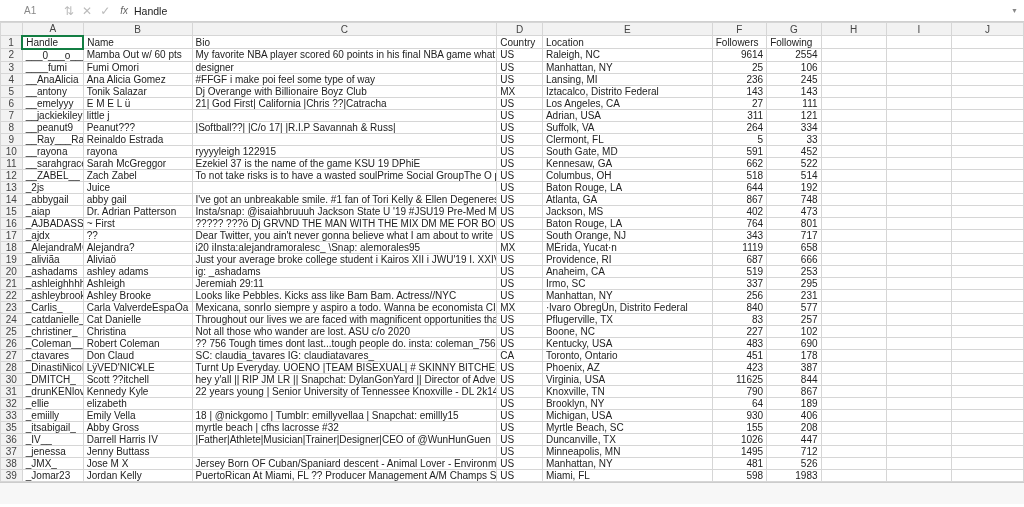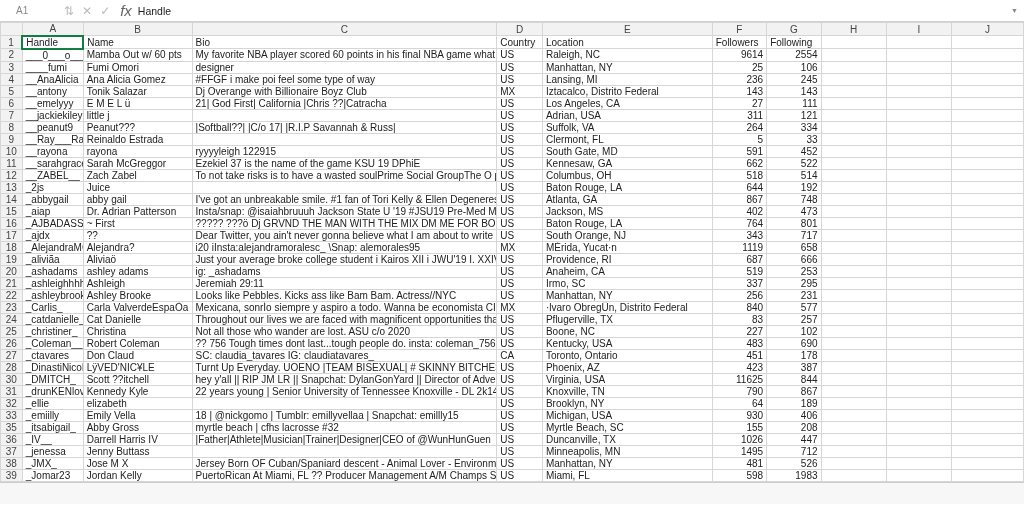--- a/index.html
+++ b/index.html
@@ -5,7 +5,7 @@
 * { margin:0; padding:0; box-sizing:border-box; }
 body { font-family:-apple-system,"Segoe UI",Arial,sans-serif; font-size:10.5px; color:#222; background:#fff; overflow:hidden; width:1024px; height:507px; }
 .top-bar { height:22px; border-bottom:1px solid #d0d0d0; display:flex; align-items:center; }
-.cell-ref { width:60px; padding:3px 16px; color:#888; font-size:10px; }
+.cell-ref { width:60px; padding:3px 24px; color:#888; font-size:10px; }
 .ctl { color:#bbb; padding:0 4px; font-size:12px;}
 .fx-label { font-style:italic; font-size:15px; color:#666; padding:0 6px;}
 .fx-val { font-size:10.5px;}

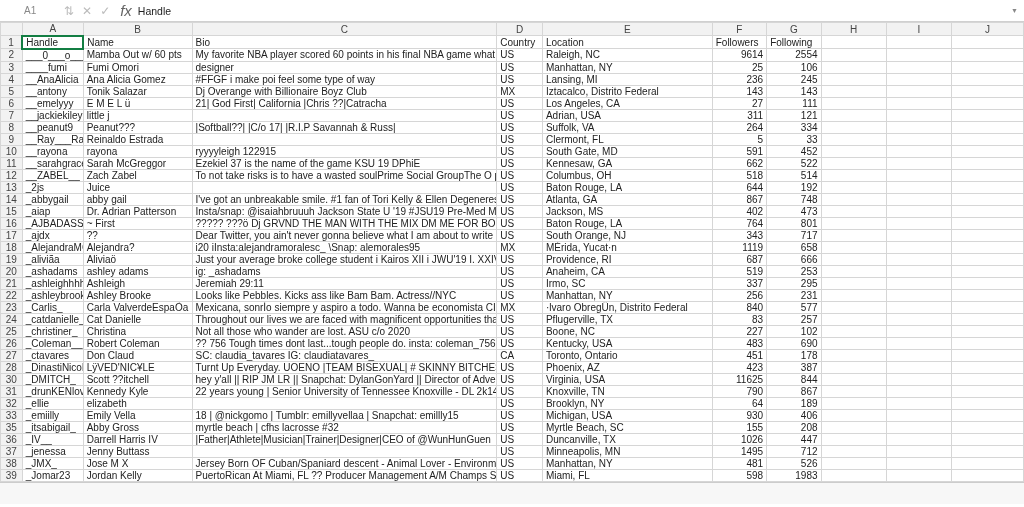--- a/index.html
+++ b/index.html
@@ -7,7 +7,7 @@
 .top-bar { height:22px; border-bottom:1px solid #d0d0d0; display:flex; align-items:center; }
 .cell-ref { width:60px; padding:3px 24px; color:#888; font-size:10px; }
 .ctl { color:#bbb; padding:0 4px; font-size:12px;}
-.fx-label { font-style:italic; font-size:15px; color:#666; padding:0 6px;}
+.fx-label { font-style:italic; font-size:10px; color:#666; padding:0 6px;}
 .fx-val { font-size:10.5px;}
 .scroll-right { margin-left:auto; padding-right:6px; color:#888; font-size:7px;}
 .grid { border-collapse:collapse; table-layout:fixed; width:1024px; font-size:10px; }

